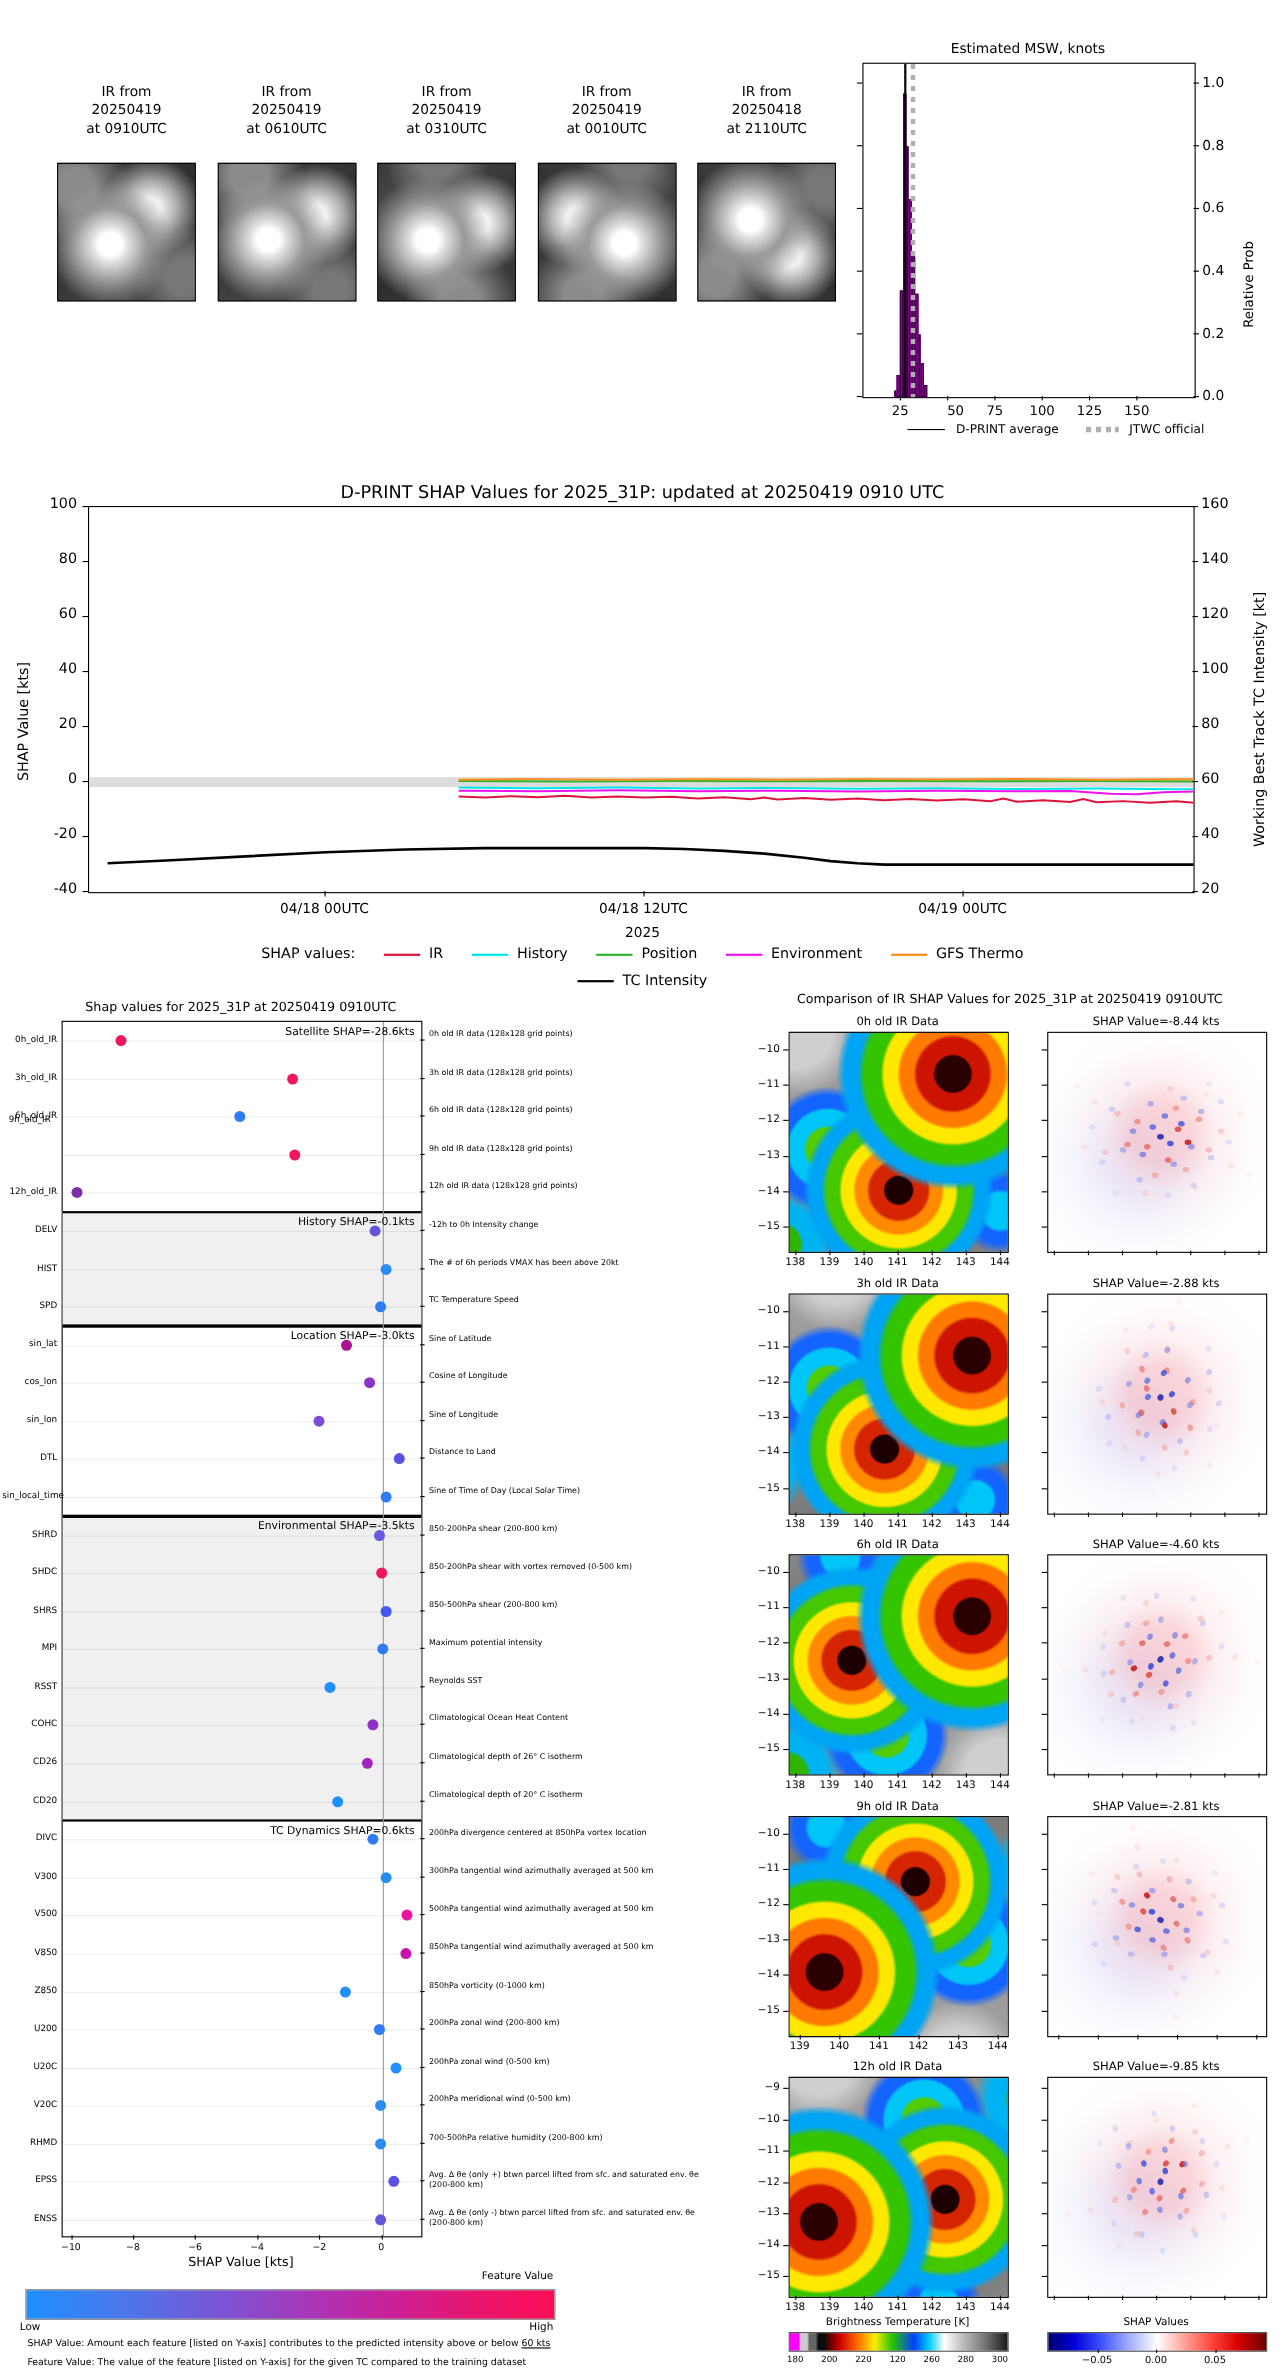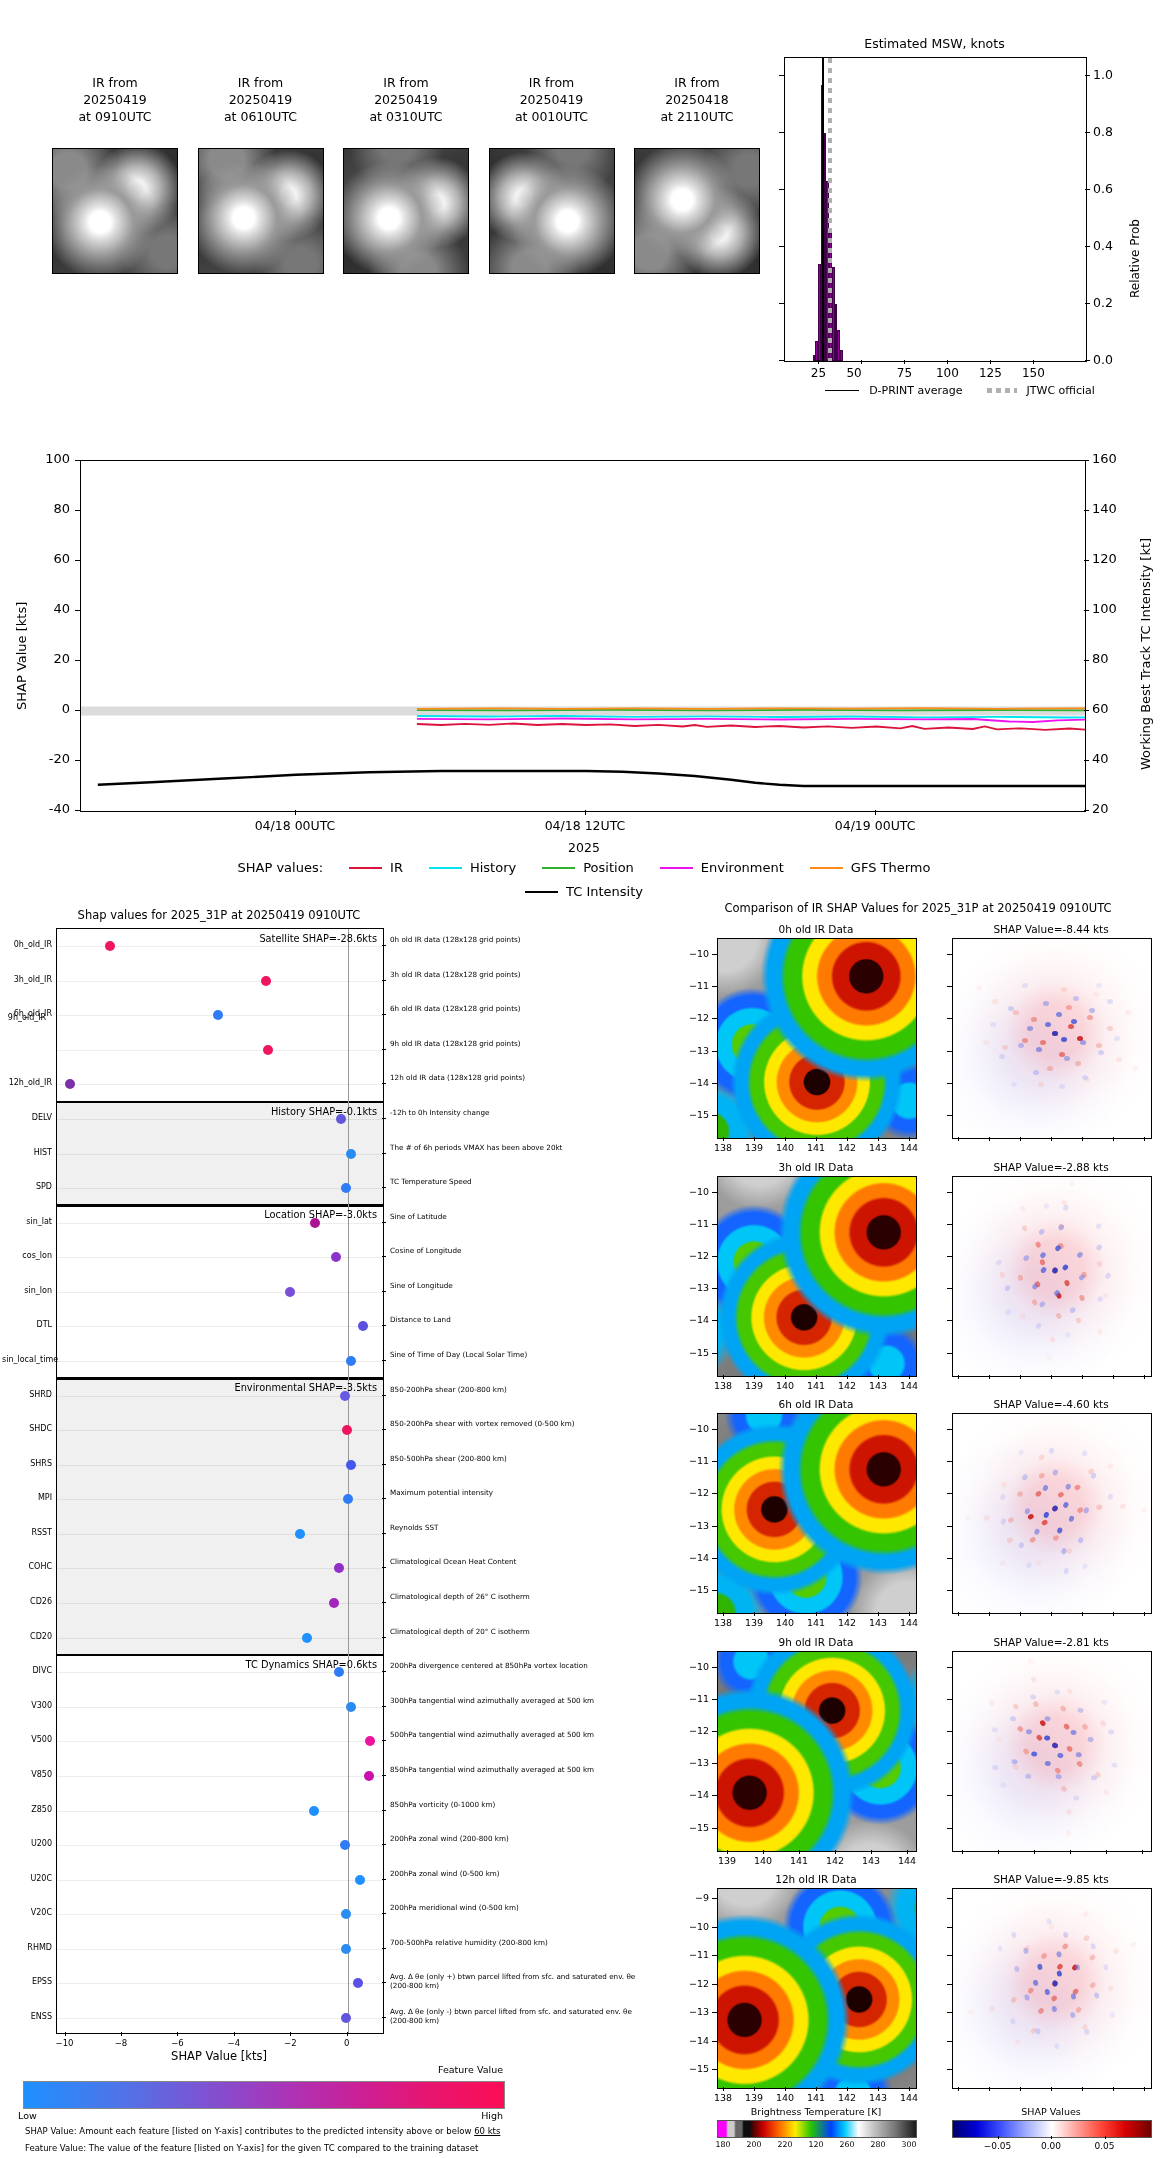--- a/index.html
+++ b/index.html
@@ -651,7 +651,7 @@
 <div style="position: absolute; left: 818.4px; top: 360px; width: 1px; height: 4px; background: rgb(0, 0, 0);"></div>
     <div style="position: absolute; left: 803.4px; top: 366px; width: 30px; text-align: center; font-size: 12px;">25</div>
     <div style="position: absolute; left: 861.4px; top: 360px; width: 1px; height: 4px; background: rgb(0, 0, 0);"></div>
-    <div style="position: absolute; left: 846.4px; top: 366px; width: 30px; text-align: left; font-size: 12px;">50</div>
+    <div style="position: absolute; left: 846.4px; top: 366px; width: 30px; text-align: right; font-size: 12px;">50</div>
     <div style="position: absolute; left: 904.4px; top: 360px; width: 1px; height: 4px; background: rgb(0, 0, 0);"></div>
     <div style="position: absolute; left: 889.4px; top: 366px; width: 30px; text-align: center; font-size: 12px;">75</div>
     <div style="position: absolute; left: 947.4px; top: 360px; width: 1px; height: 4px; background: rgb(0, 0, 0);"></div>

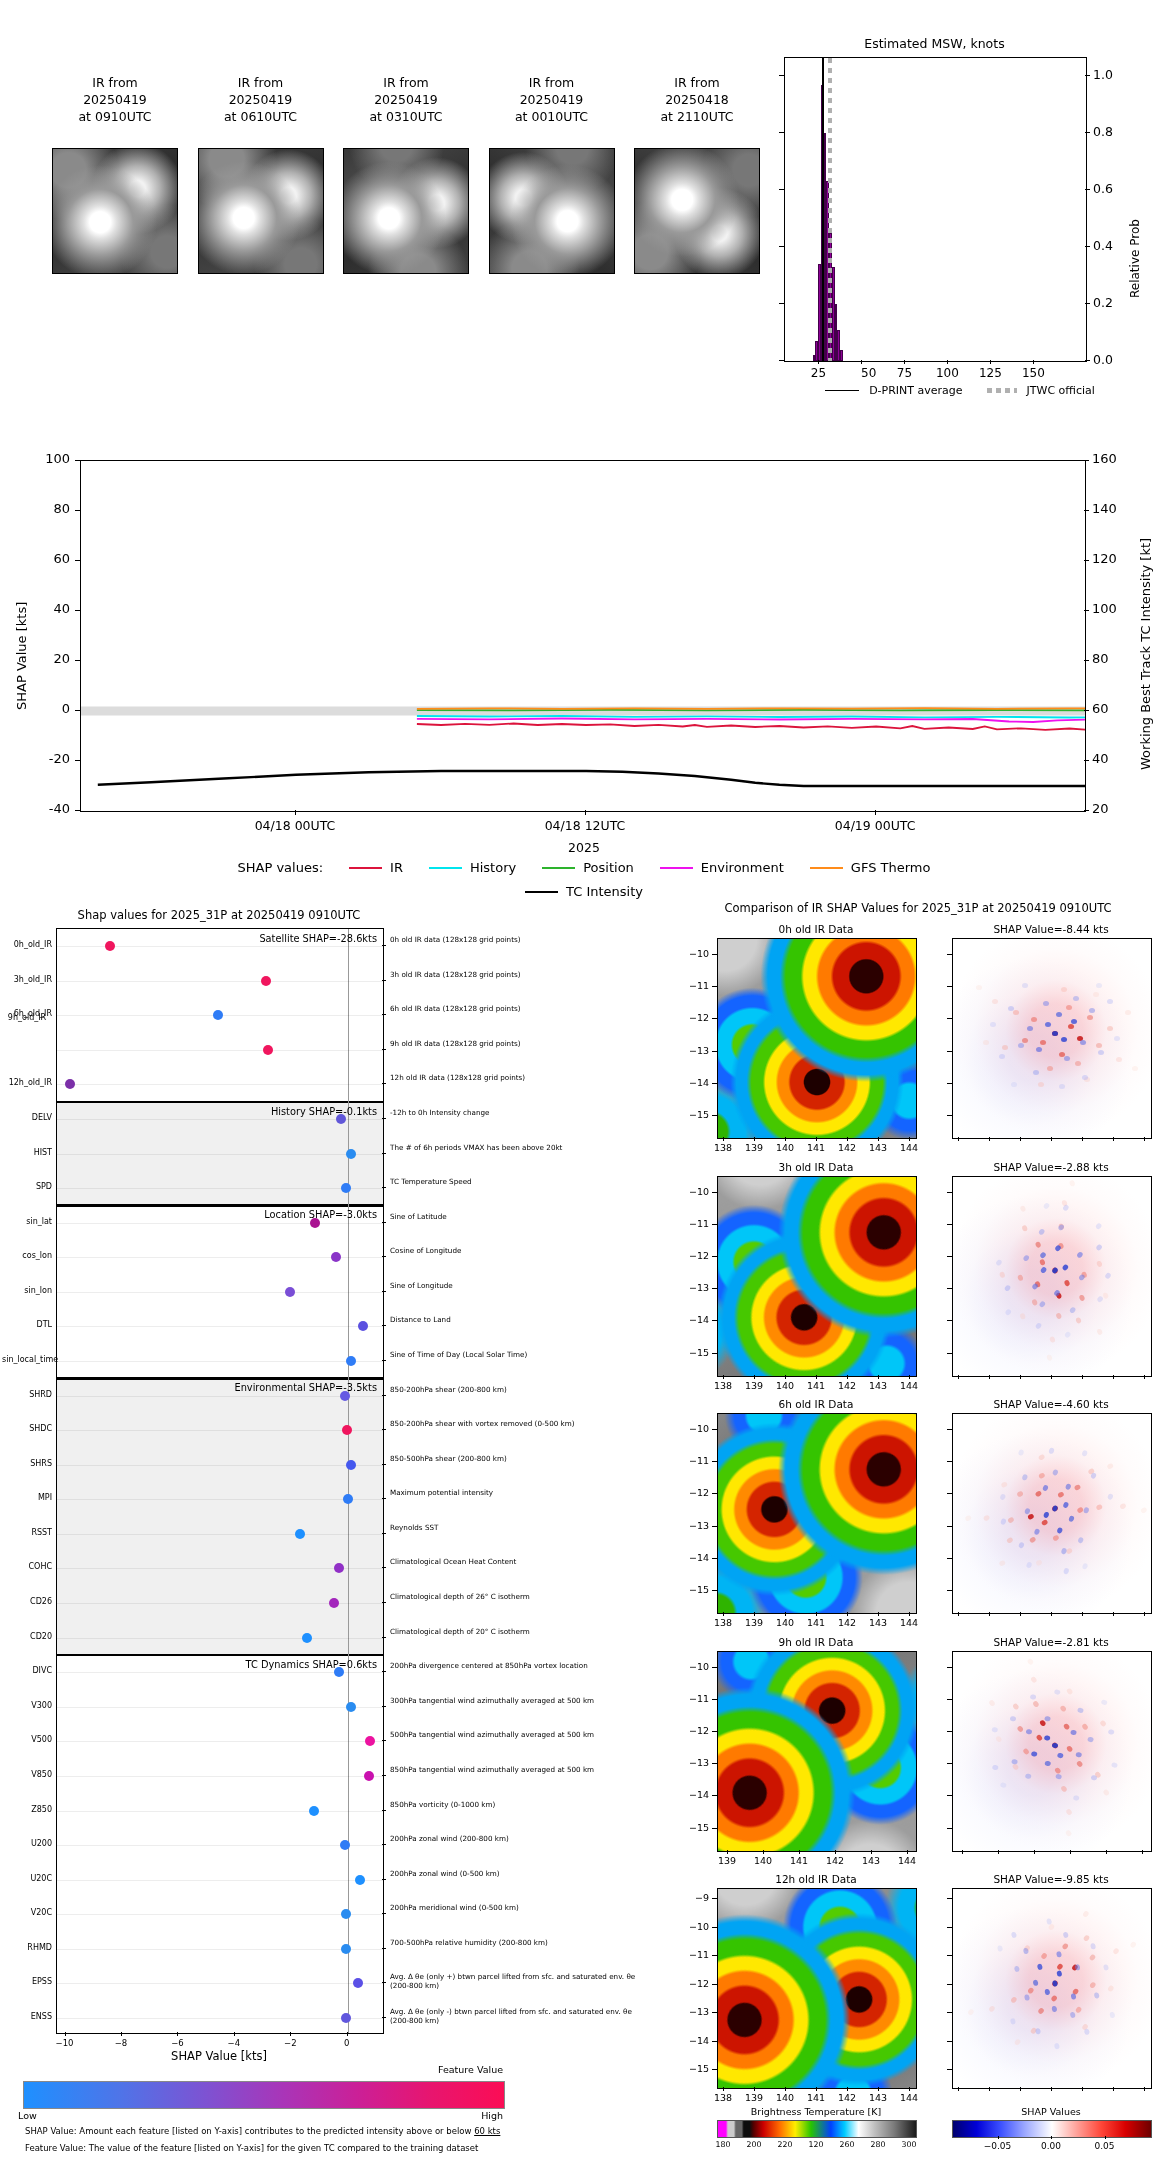--- a/index.html
+++ b/index.html
@@ -160,6 +160,7 @@
     <span>JTWC official</span>
   </div>
 
+  <div class="abs ctr" style="left:0;top:438px;width:1168px;font-size:16px;">D-PRINT SHAP Values for 2025_31P: updated at 20250419 0910 UTC</div>
   <div id="ts-box">
     <svg id="ts-svg" width="1004" height="350" viewBox="0 0 1004 350" style="position:absolute;left:0;top:0;">
         <rect x="0" y="245.5" width="1004" height="9.0" fill="#dcdcdc"></rect>

